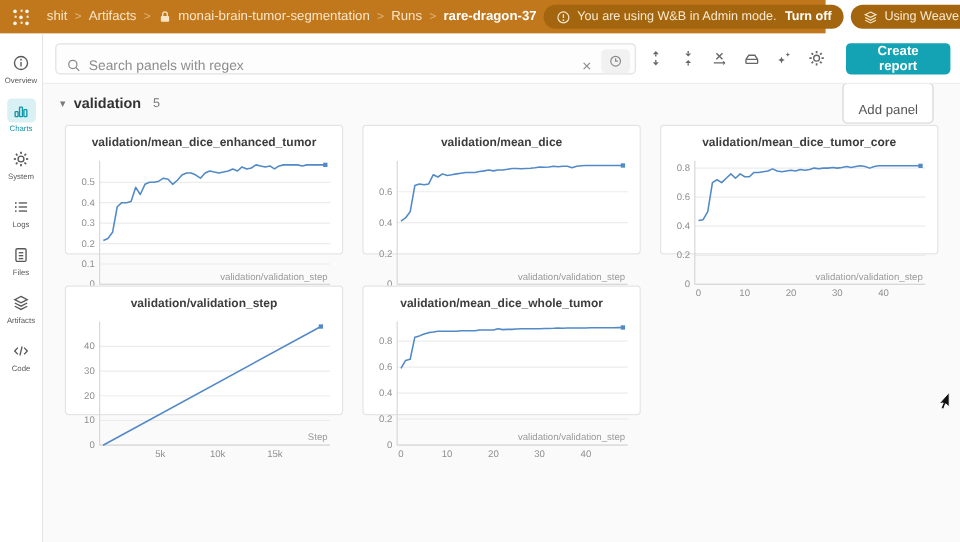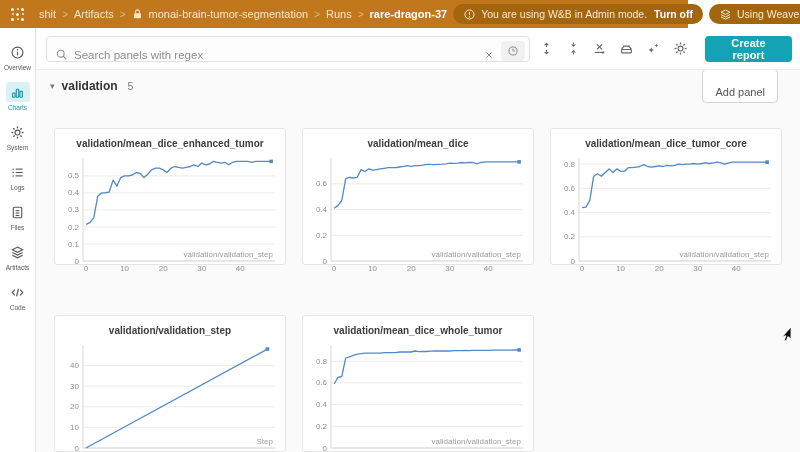--- a/index.html
+++ b/index.html
@@ -59,7 +59,7 @@
   .add-panel{ margin-left:auto; background:#fff; border:1px solid #d4d4d4; border-radius:4px; height:24px;
     padding:16px 12px; font-size:11px; color:#555; cursor:pointer; font-family:"Liberation Sans",sans-serif;}
   .grid{ padding:2px 0 0 18px; display:grid; grid-template-columns:repeat(3,232px); gap:26px 16px;}
-  .panel{ position:relative; width:232px; height:137px; background:#fff; border:1px solid #e5e5e5; border-radius:3px;margin-top:24px;}
+  .panel{ position:relative; width:232px; height:108px; background:#fff; border:1px solid #e5e5e5; border-radius:3px;}
   .panel-title{ text-align:center; margin-top:9px; font-size:10px; font-weight:bold; color:#3d3d3d; white-space:nowrap;}
   .chart-mount{ position:absolute; left:3px; right:3px; top:26px; bottom:5px;}
   .chart-mount svg text{ font-family:"Liberation Sans", sans-serif;}

